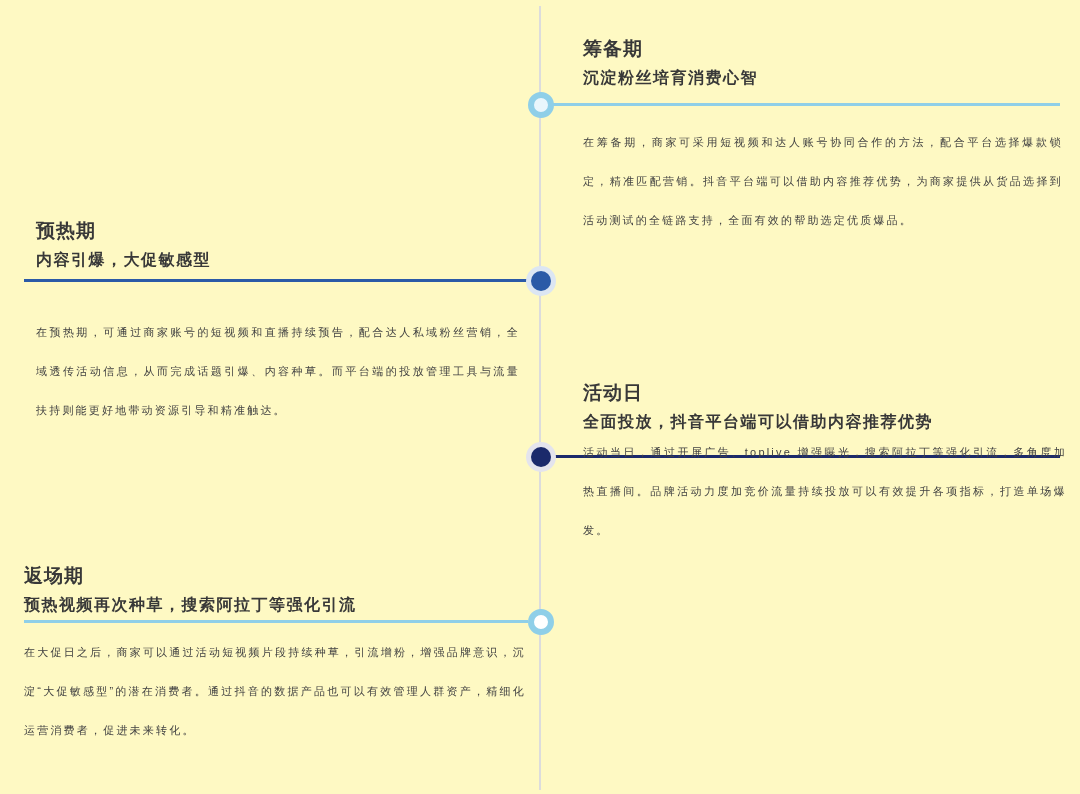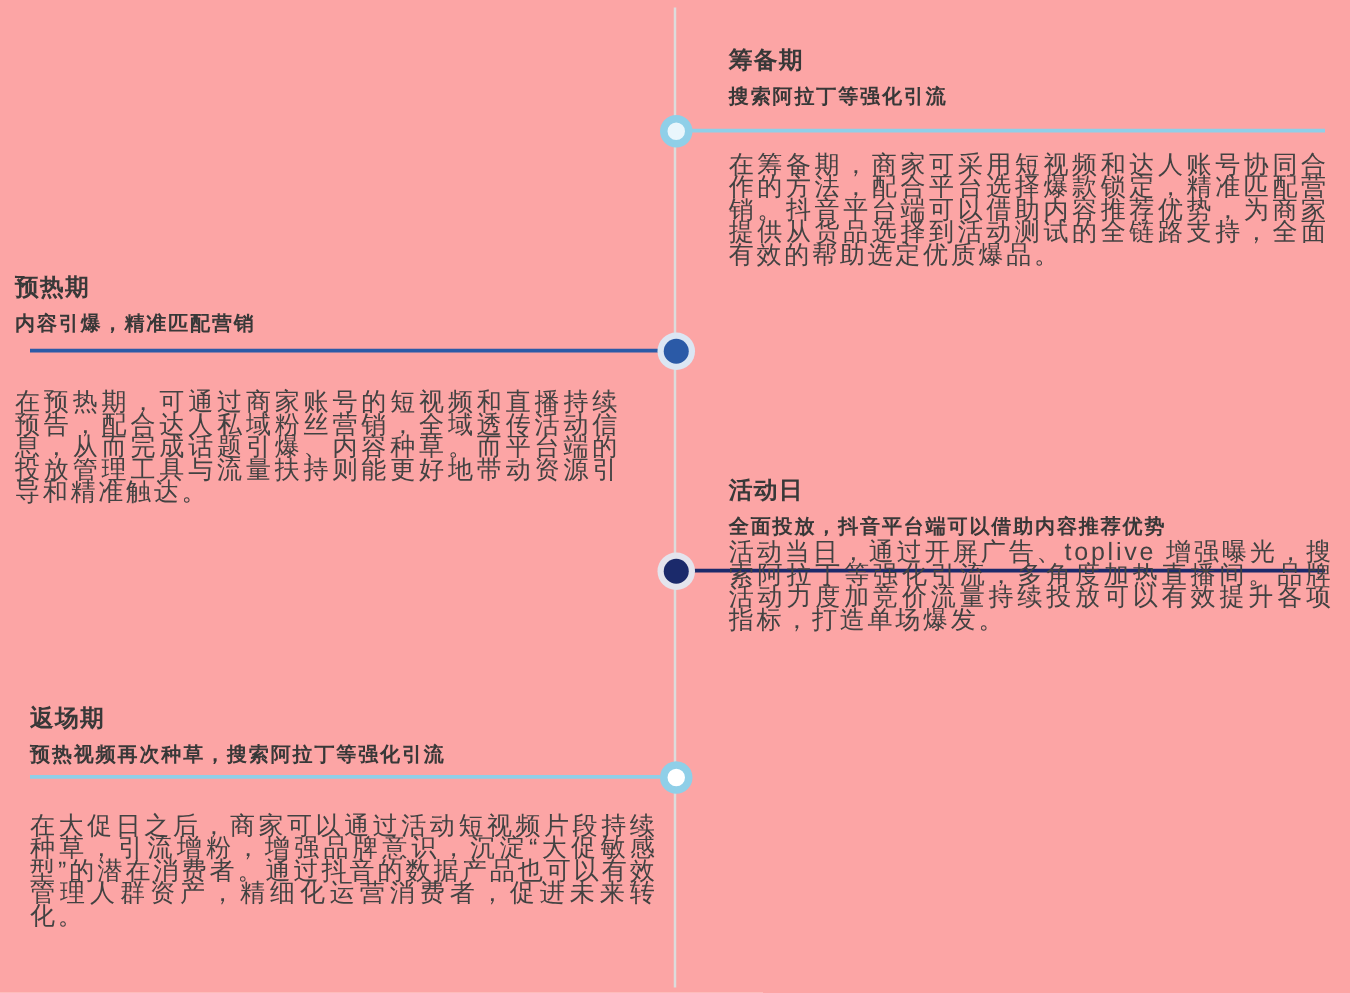--- a/index.html
+++ b/index.html
@@ -9,7 +9,7 @@
     font-family: "Liberation Sans", sans-serif;
     overflow: hidden;
   }
-  .canvas { position: relative; width: 1080px; height: 794px; background: #fca5a5; }
+  .canvas { position: relative; width: 1080px; height: 794px; background: #fef9c3; }
 
   
   .vline {

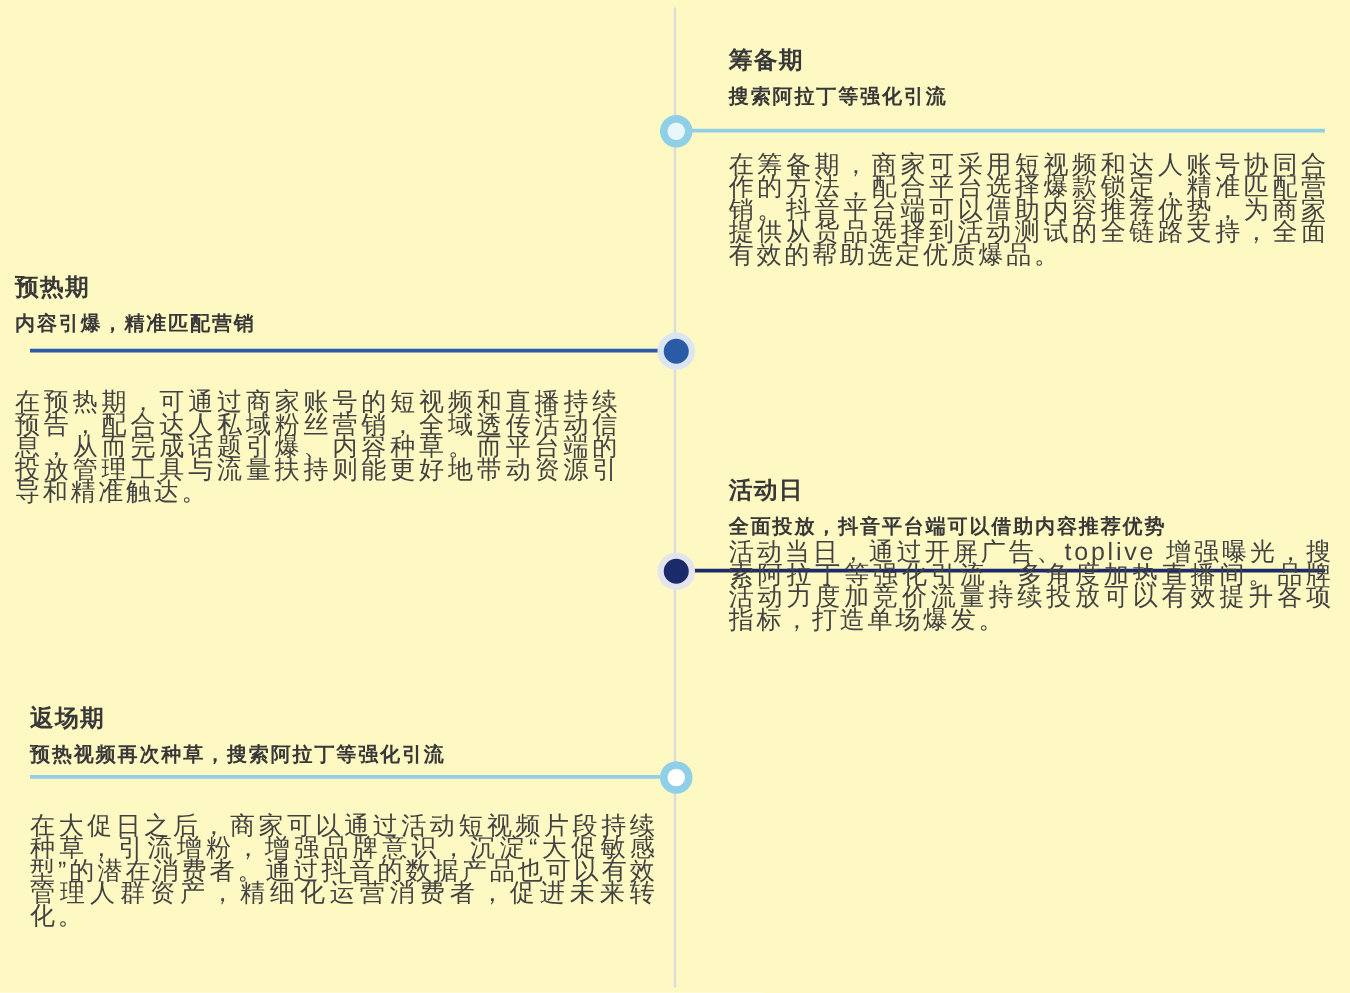--- a/index.html
+++ b/index.html
@@ -73,7 +73,7 @@
 
   <section class="phase phase-1">
     <h3>筹备期</h3>
-    <h4>搜索阿拉丁等强化引流</h4>
+    <h4>沉淀粉丝培育消费心智</h4>
     <p>在筹备期，商家可采用短视频和达人账号协同合作的方法，配合平台选择爆款锁定，精准匹配营销。抖音平台端可以借助内容推荐优势，为商家提供从货品选择到活动测试的全链路支持，全面有效的帮助选定优质爆品。</p>
   </section>
 

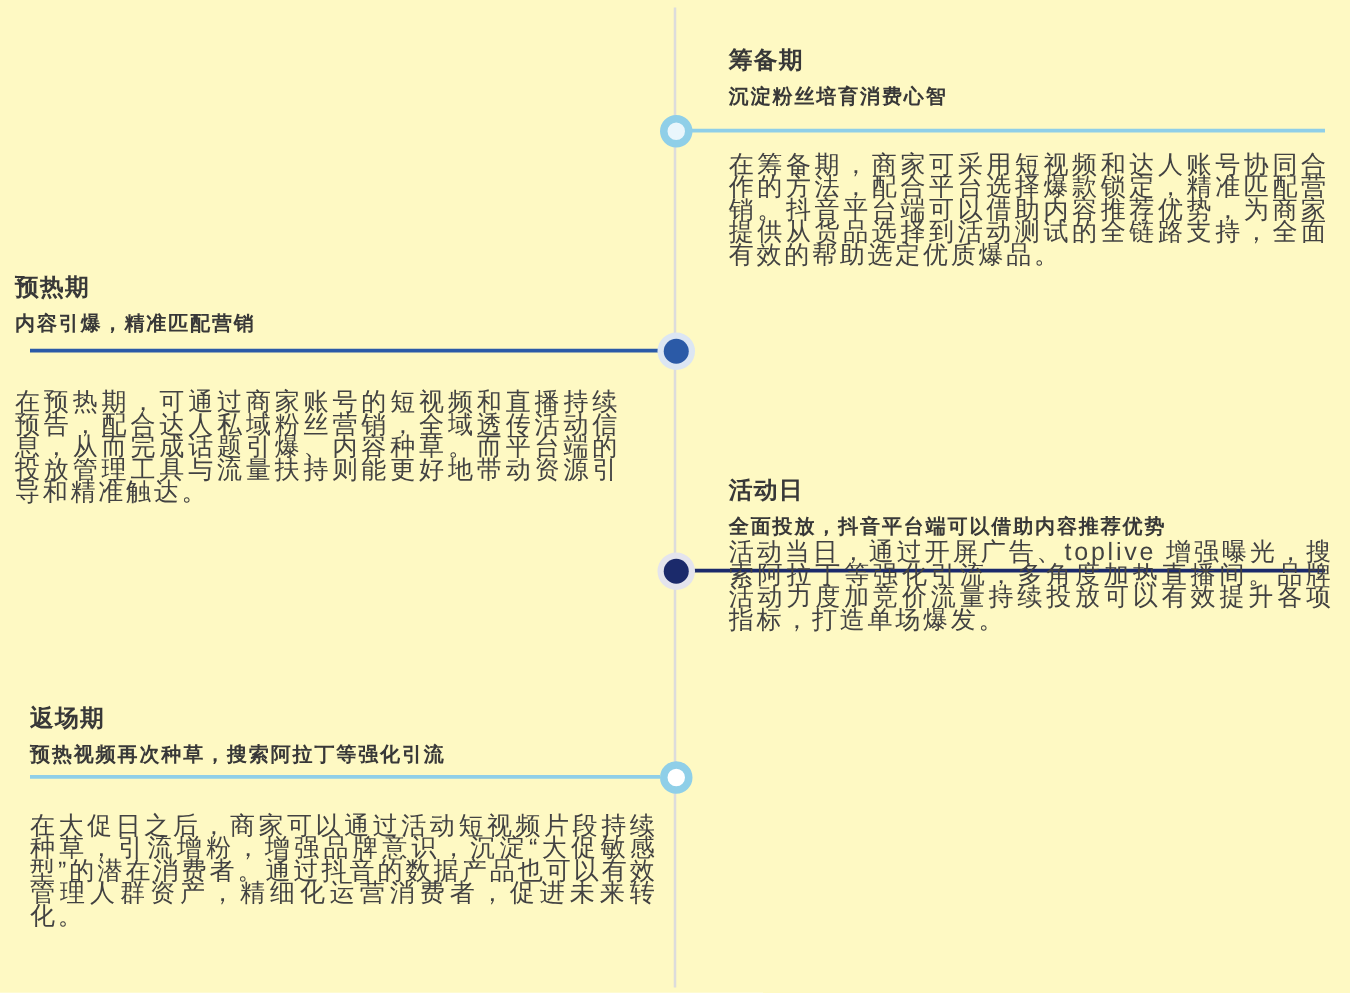--- a/index.html
+++ b/index.html
@@ -42,7 +42,7 @@
     letter-spacing: 1.5px; margin-top: 6px; color: #383838;
   }
   .phase p {
-    font-size: 20px; line-height: 18px; letter-spacing: 2.2px;
+    font-size: 11px; line-height: 39px; letter-spacing: 2.2px;
     color: #424242; text-align: justify;
   }
   .phase-1 { left: 583px; top: 36px;  width: 480px; }

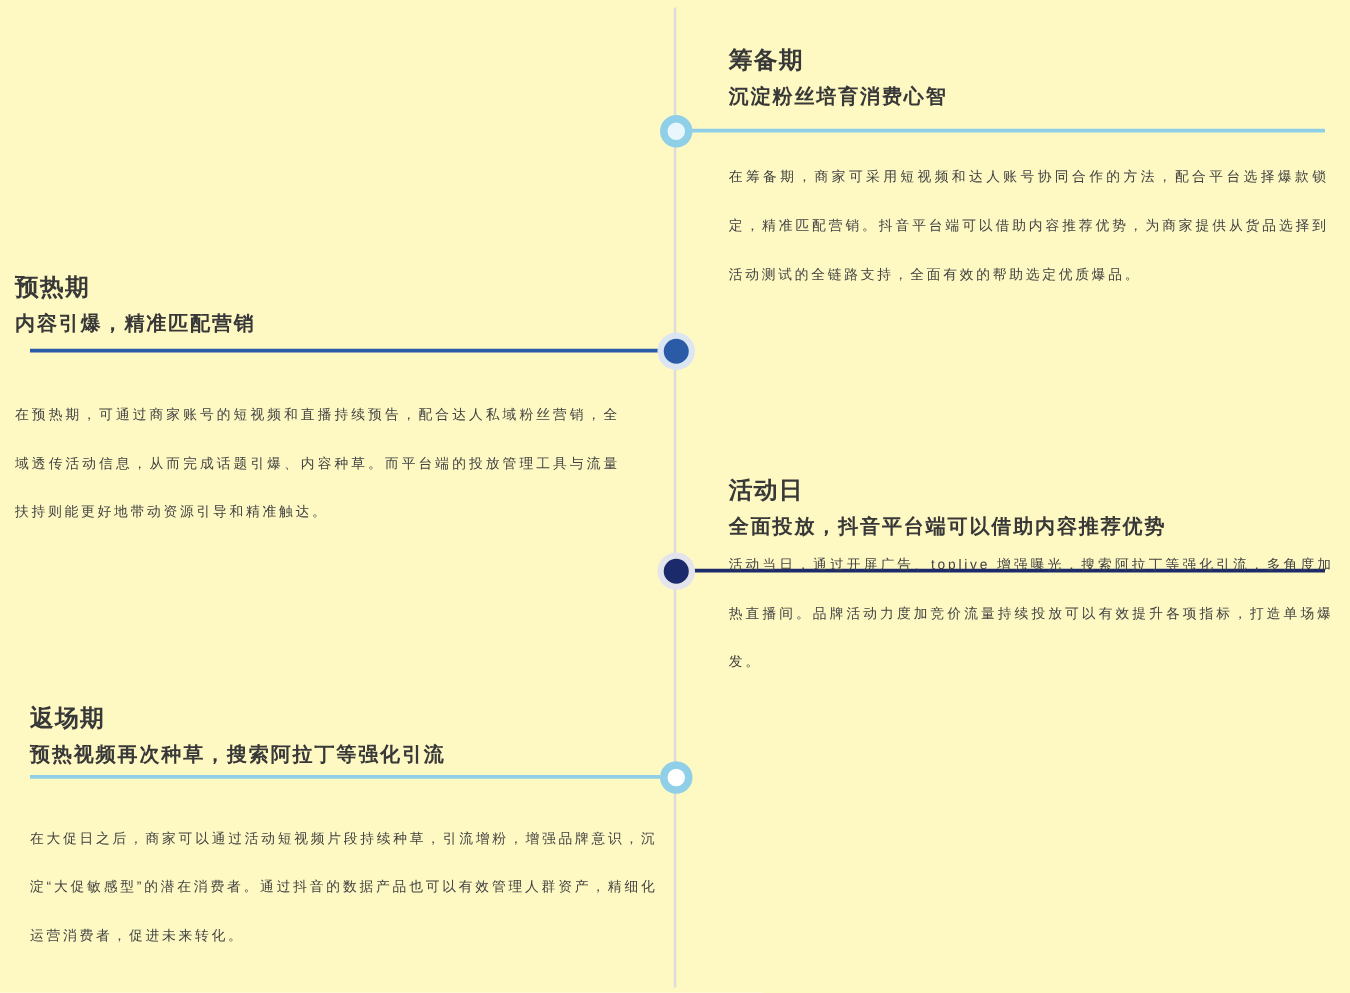--- a/index.html
+++ b/index.html
@@ -47,7 +47,7 @@
   }
   .phase-1 { left: 583px; top: 36px;  width: 480px; }
   .phase-1 p { margin-top: 34px; }
-  .phase-2 { left: 12px;  top: 218px; width: 484px; }
+  .phase-2 { left: 36px;  top: 218px; width: 484px; }
   .phase-2 p { margin-top: 42px; }
   .phase-3 { left: 583px; top: 380px; width: 484px; }
   .phase-3 p { }

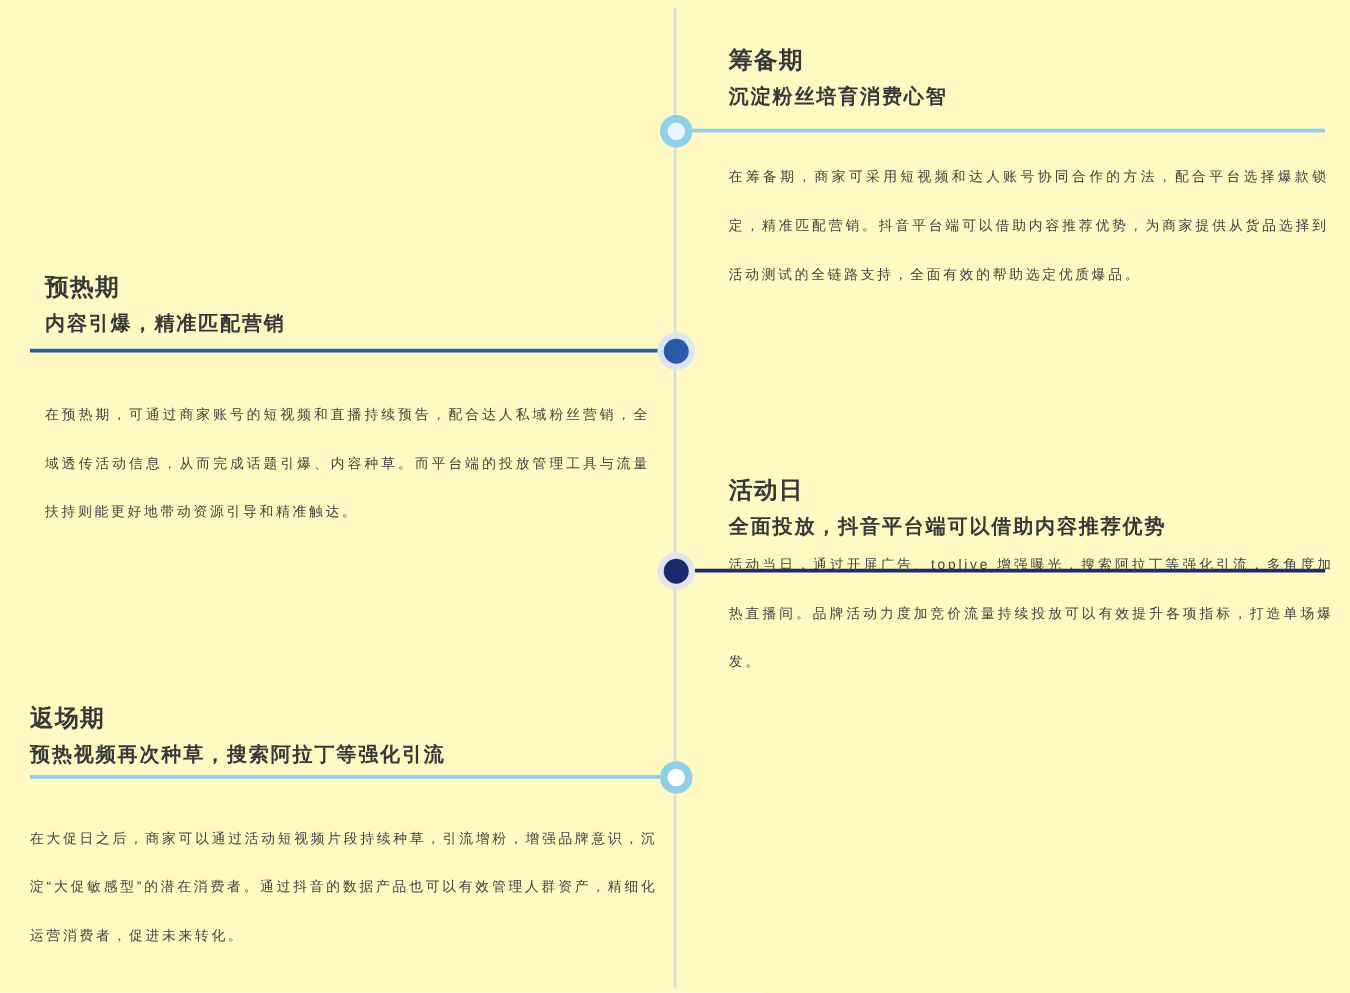--- a/index.html
+++ b/index.html
@@ -79,7 +79,7 @@
 
   <section class="phase phase-2">
     <h3>预热期</h3>
-    <h4>内容引爆，精准匹配营销</h4>
+    <h4>内容引爆，大促敏感型</h4>
     <p>在预热期，可通过商家账号的短视频和直播持续预告，配合达人私域粉丝营销，全域透传活动信息，从而完成话题引爆、内容种草。而平台端的投放管理工具与流量扶持则能更好地带动资源引导和精准触达。</p>
   </section>
 

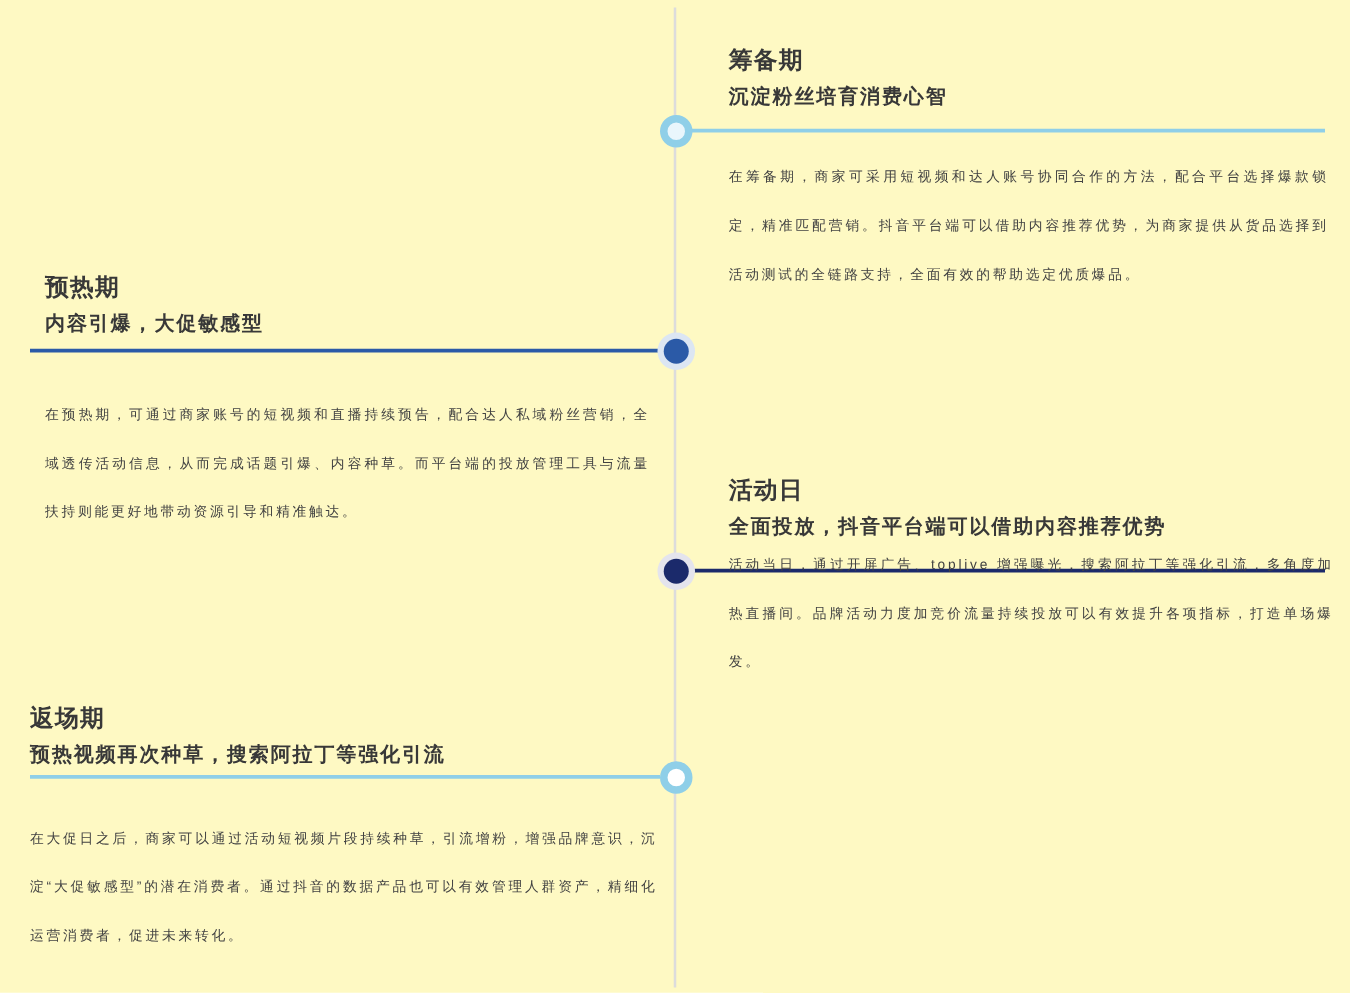--- a/index.html
+++ b/index.html
@@ -52,7 +52,7 @@
   .phase-3 { left: 583px; top: 380px; width: 484px; }
   .phase-3 p { }
   .phase-4 { left: 24px;  top: 563px; width: 502px; }
-  .phase-4 p { margin-top: 36px; }
+  .phase-4 p { margin-top: 17px; }
 </style>
 </head>
 <body>

